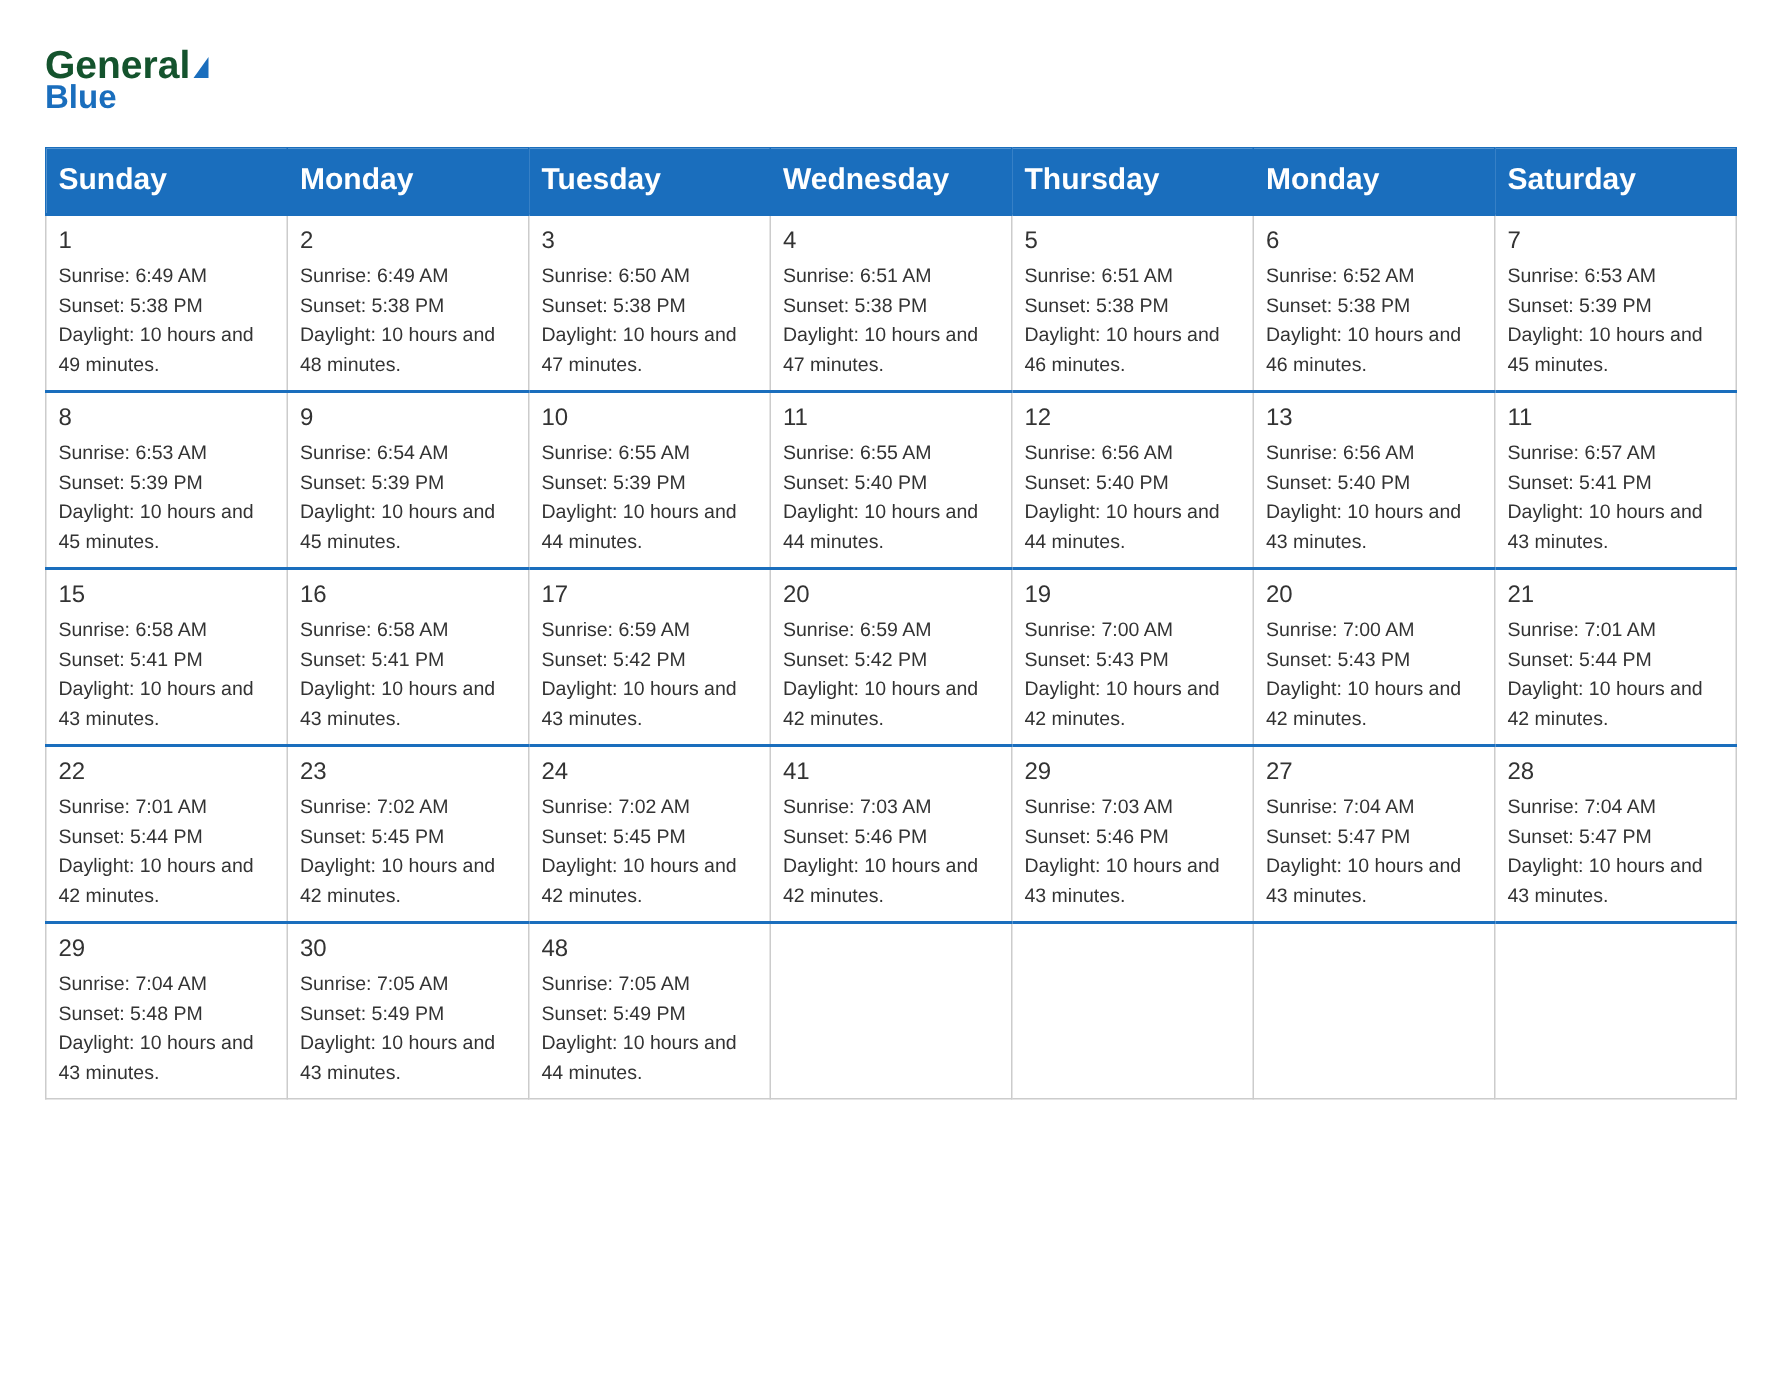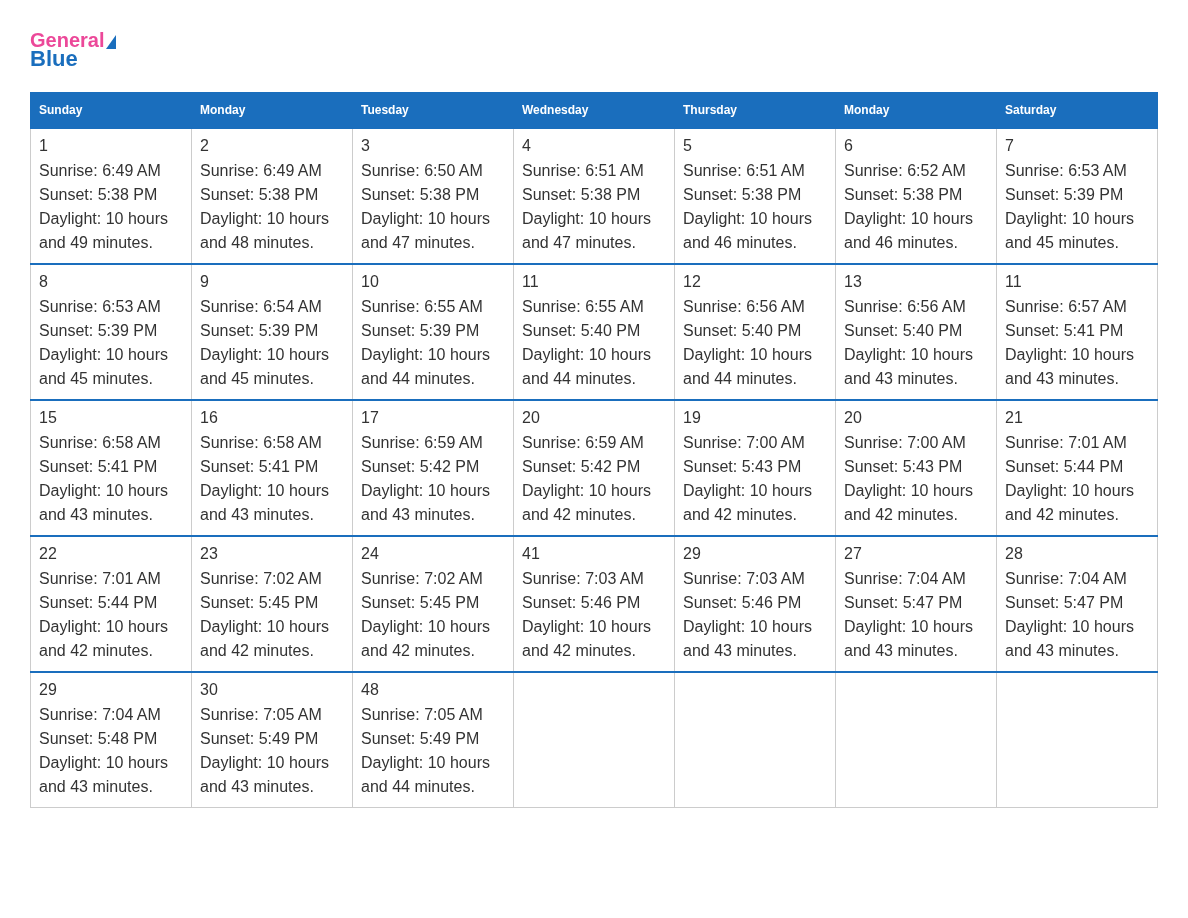--- a/index.html
+++ b/index.html
@@ -22,9 +22,9 @@
       align-items: flex-start;
     }
     .logo-text {
-      font-size: 20px;
-      font-weight: bold;
-      color: #ec4899;
+      font-size: 26px;
+      font-weight: bold;
+      color: #14532d;
       line-height: 1;
     }
     .logo-triangle {

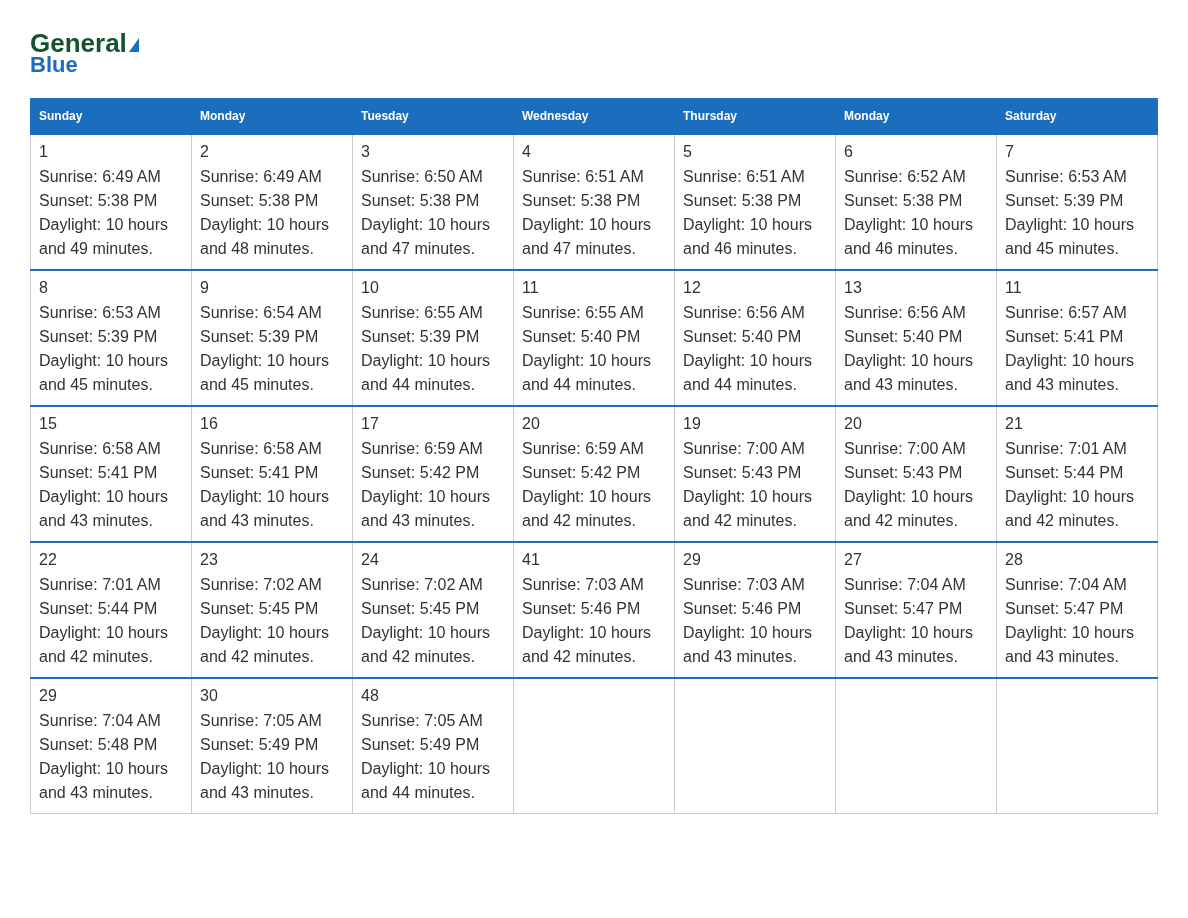--- a/index.html
+++ b/index.html
@@ -63,7 +63,7 @@
     thead tr th {
       background-color: #1a6ebd;
       color: #fff;
-      font-size: 12px;
+      font-size: 20px;
       font-weight: bold;
       padding: 10px 8px;
       text-align: left;

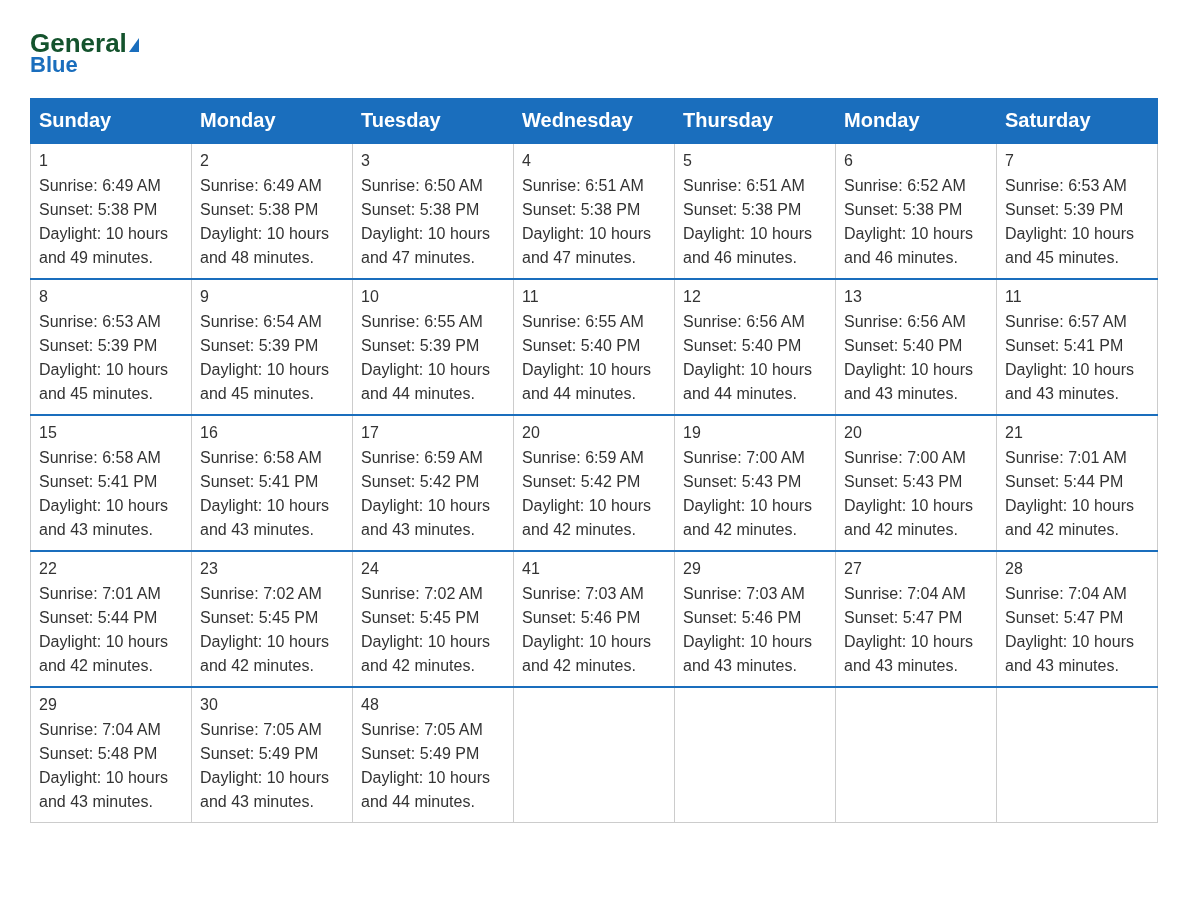--- a/index.html
+++ b/index.html
@@ -88,7 +88,7 @@
       margin-bottom: 4px;
     }
     .day-info {
-      font-size: 16px;
+      font-size: 13px;
       line-height: 1.5;
       color: #333;
     }

